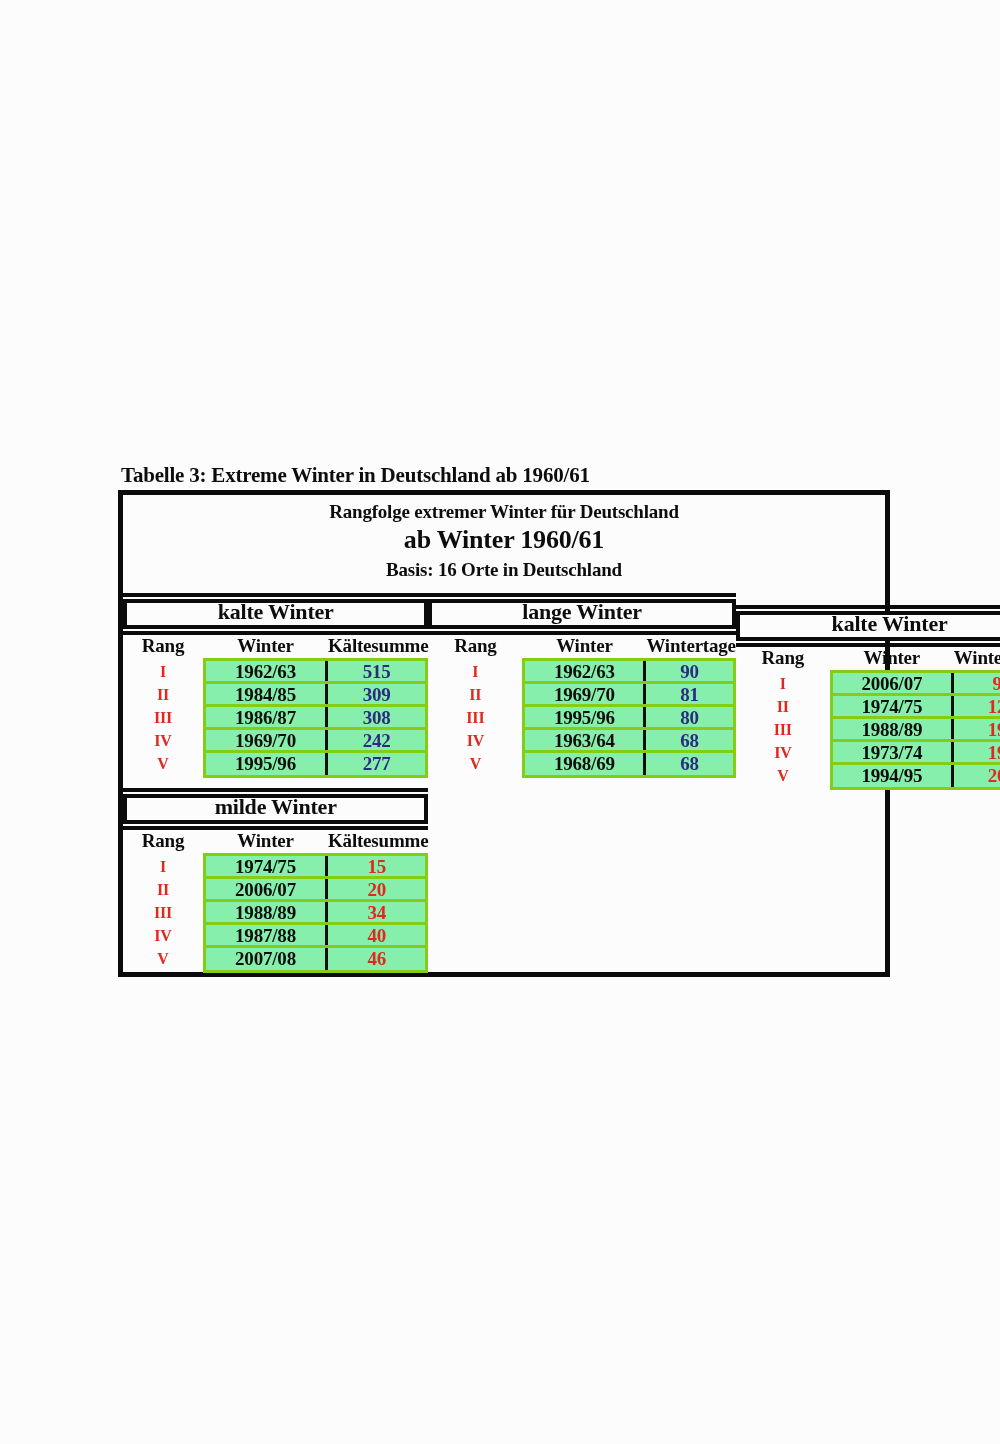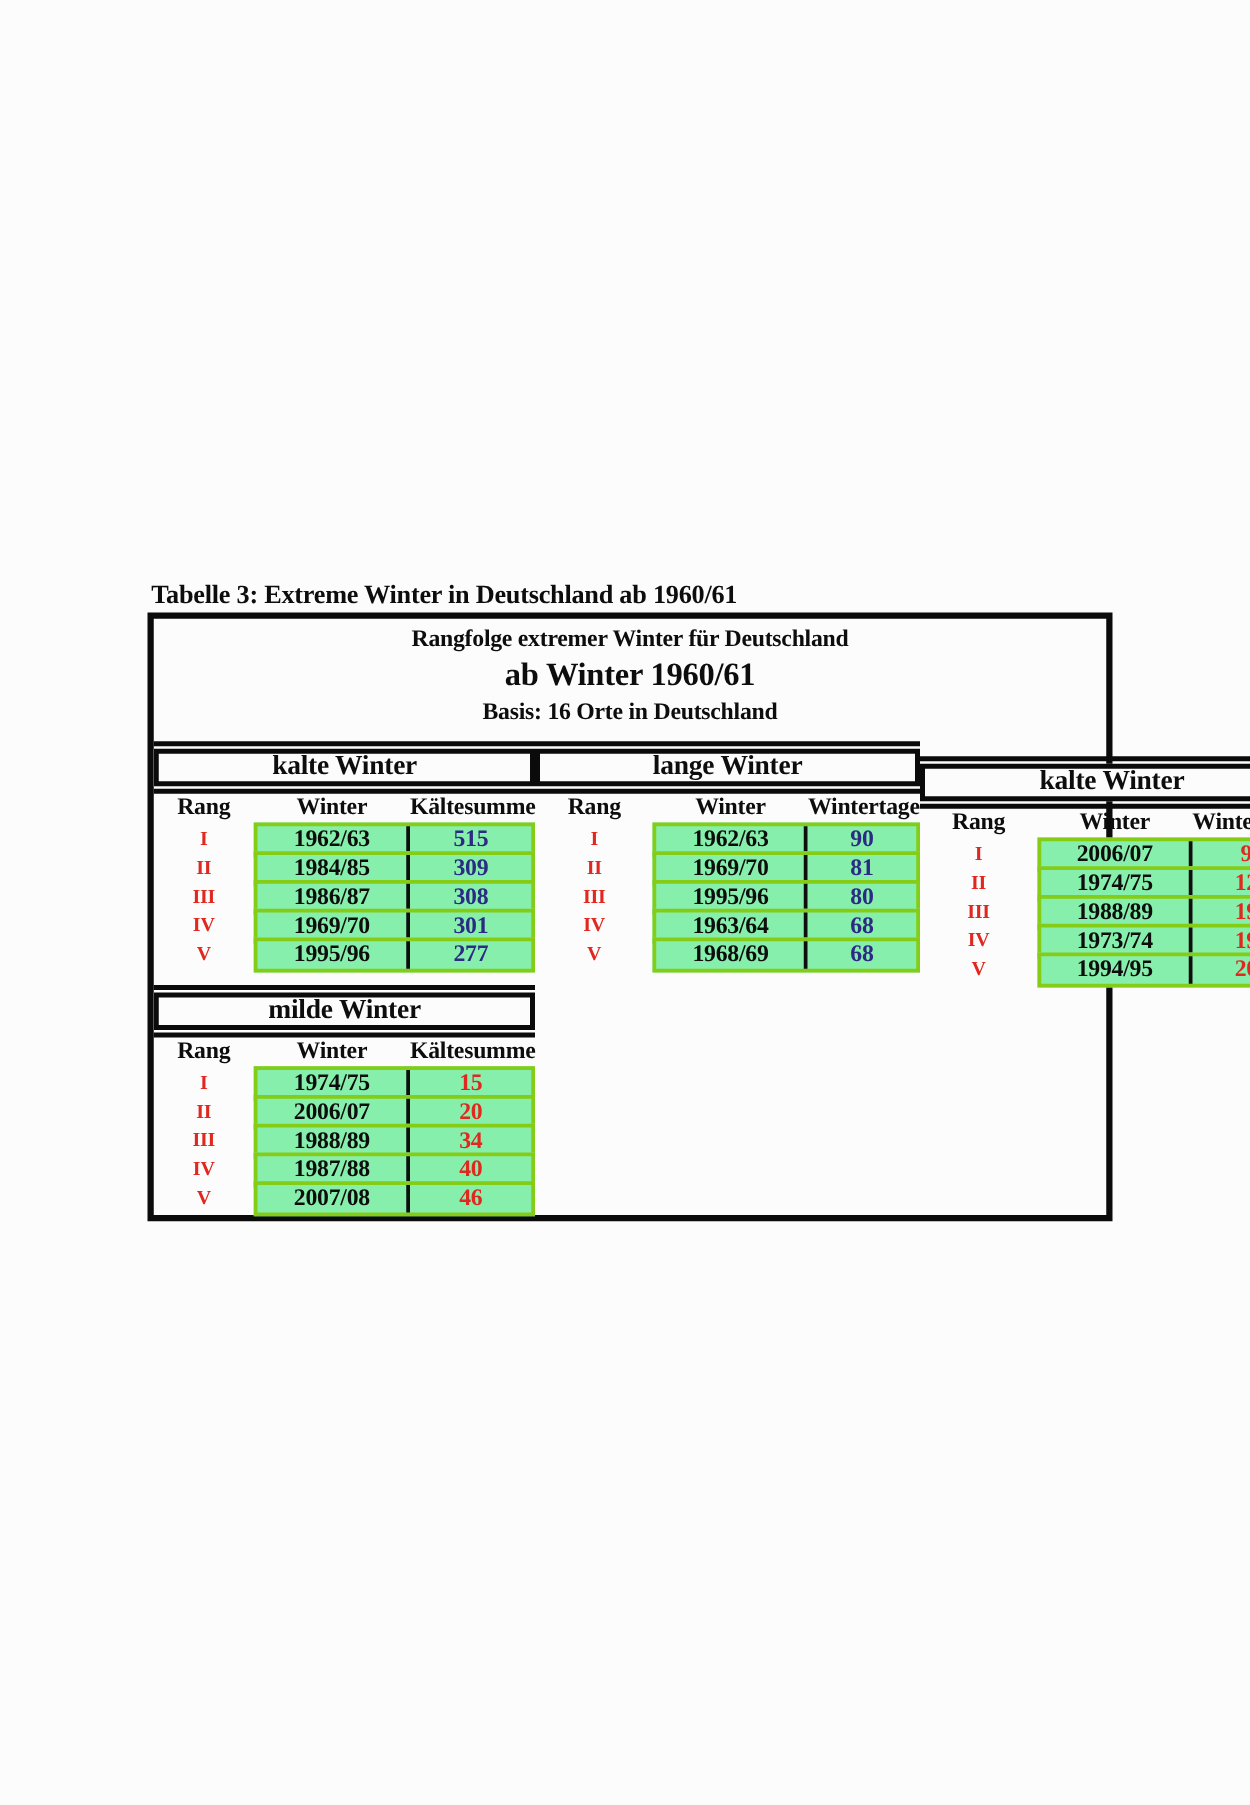--- a/index.html
+++ b/index.html
@@ -105,7 +105,7 @@
               <span class="rang">IV</span>
               <div class="rowbox">
                 <span class="cell winter">1969/70</span>
-                <span class="cell val blue">301</span>
+                <span class="cell val blue">242</span>
               </div>
             </div>
             <div class="row">

